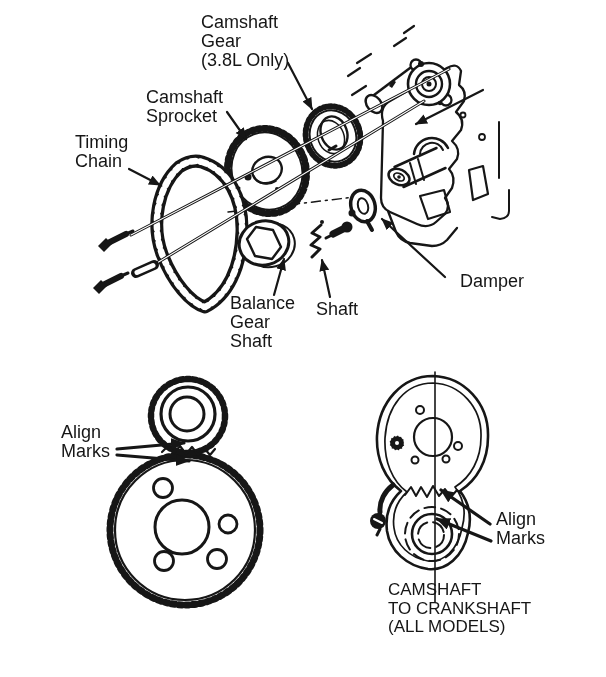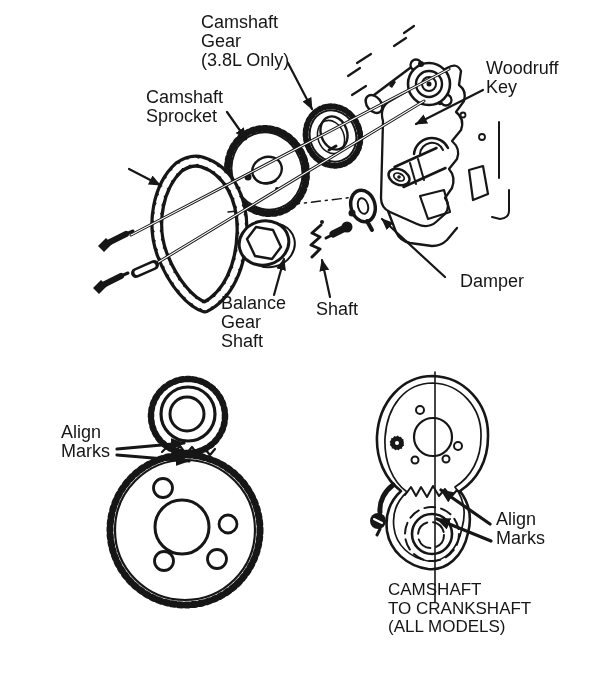--- a/index.html
+++ b/index.html
@@ -229,8 +229,6 @@
 (3.8L Only)</div>
   <div class="lbl" style="left:146px;top:88px;">Camshaft
 Sprocket</div>
-  <div class="lbl" style="left:486px;top:59px;">Woodruff
-Key</div>
   <div class="lbl" style="left:460px;top:272px;">Damper</div>
   <div class="lbl" style="left:316px;top:300px;">Shaft</div>
   <div class="lbl" style="left:221px;top:294px;">Balance

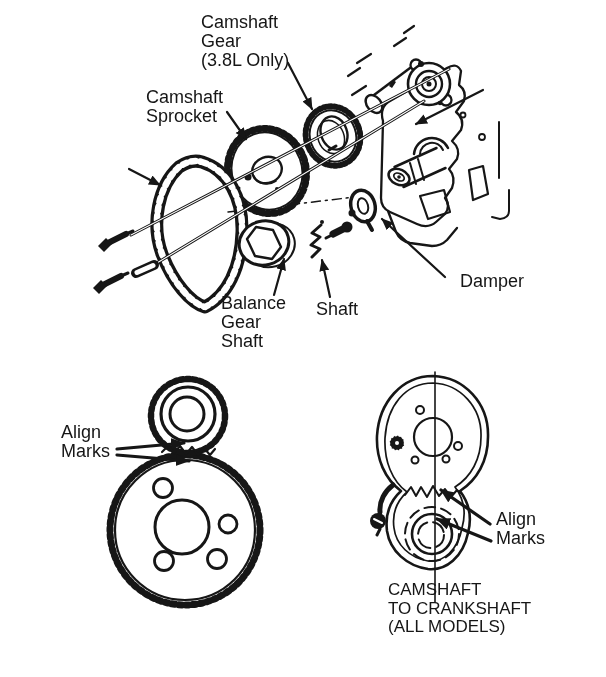--- a/index.html
+++ b/index.html
@@ -229,6 +229,8 @@
 (3.8L Only)</div>
   <div class="lbl" style="left:146px;top:88px;">Camshaft
 Sprocket</div>
+  <div class="lbl" style="left:75px;top:133px;">Timing
+Chain</div>
   <div class="lbl" style="left:460px;top:272px;">Damper</div>
   <div class="lbl" style="left:316px;top:300px;">Shaft</div>
   <div class="lbl" style="left:221px;top:294px;">Balance

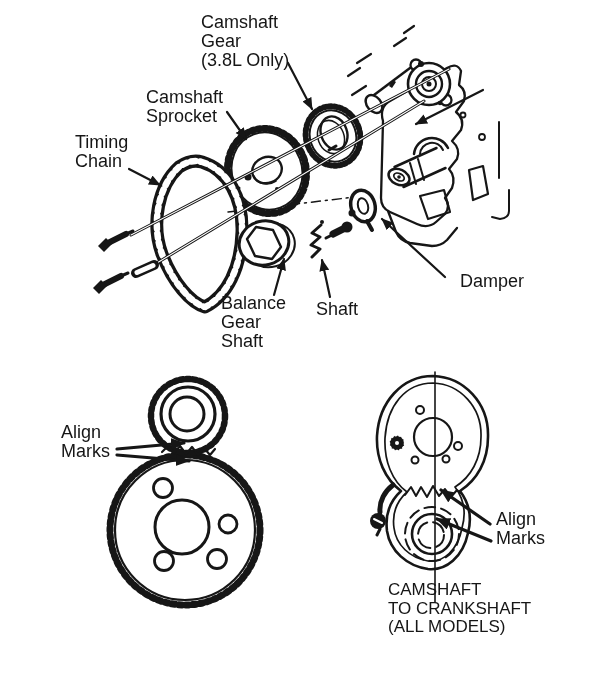--- a/index.html
+++ b/index.html
@@ -233,7 +233,7 @@
 Chain</div>
   <div class="lbl" style="left:460px;top:272px;">Damper</div>
   <div class="lbl" style="left:316px;top:300px;">Shaft</div>
-  <div class="lbl" style="left:221px;top:294px;">Balance
+  <div class="lbl" style="left:230px;top:294px;">Balance
 Gear
 Shaft</div>
 

